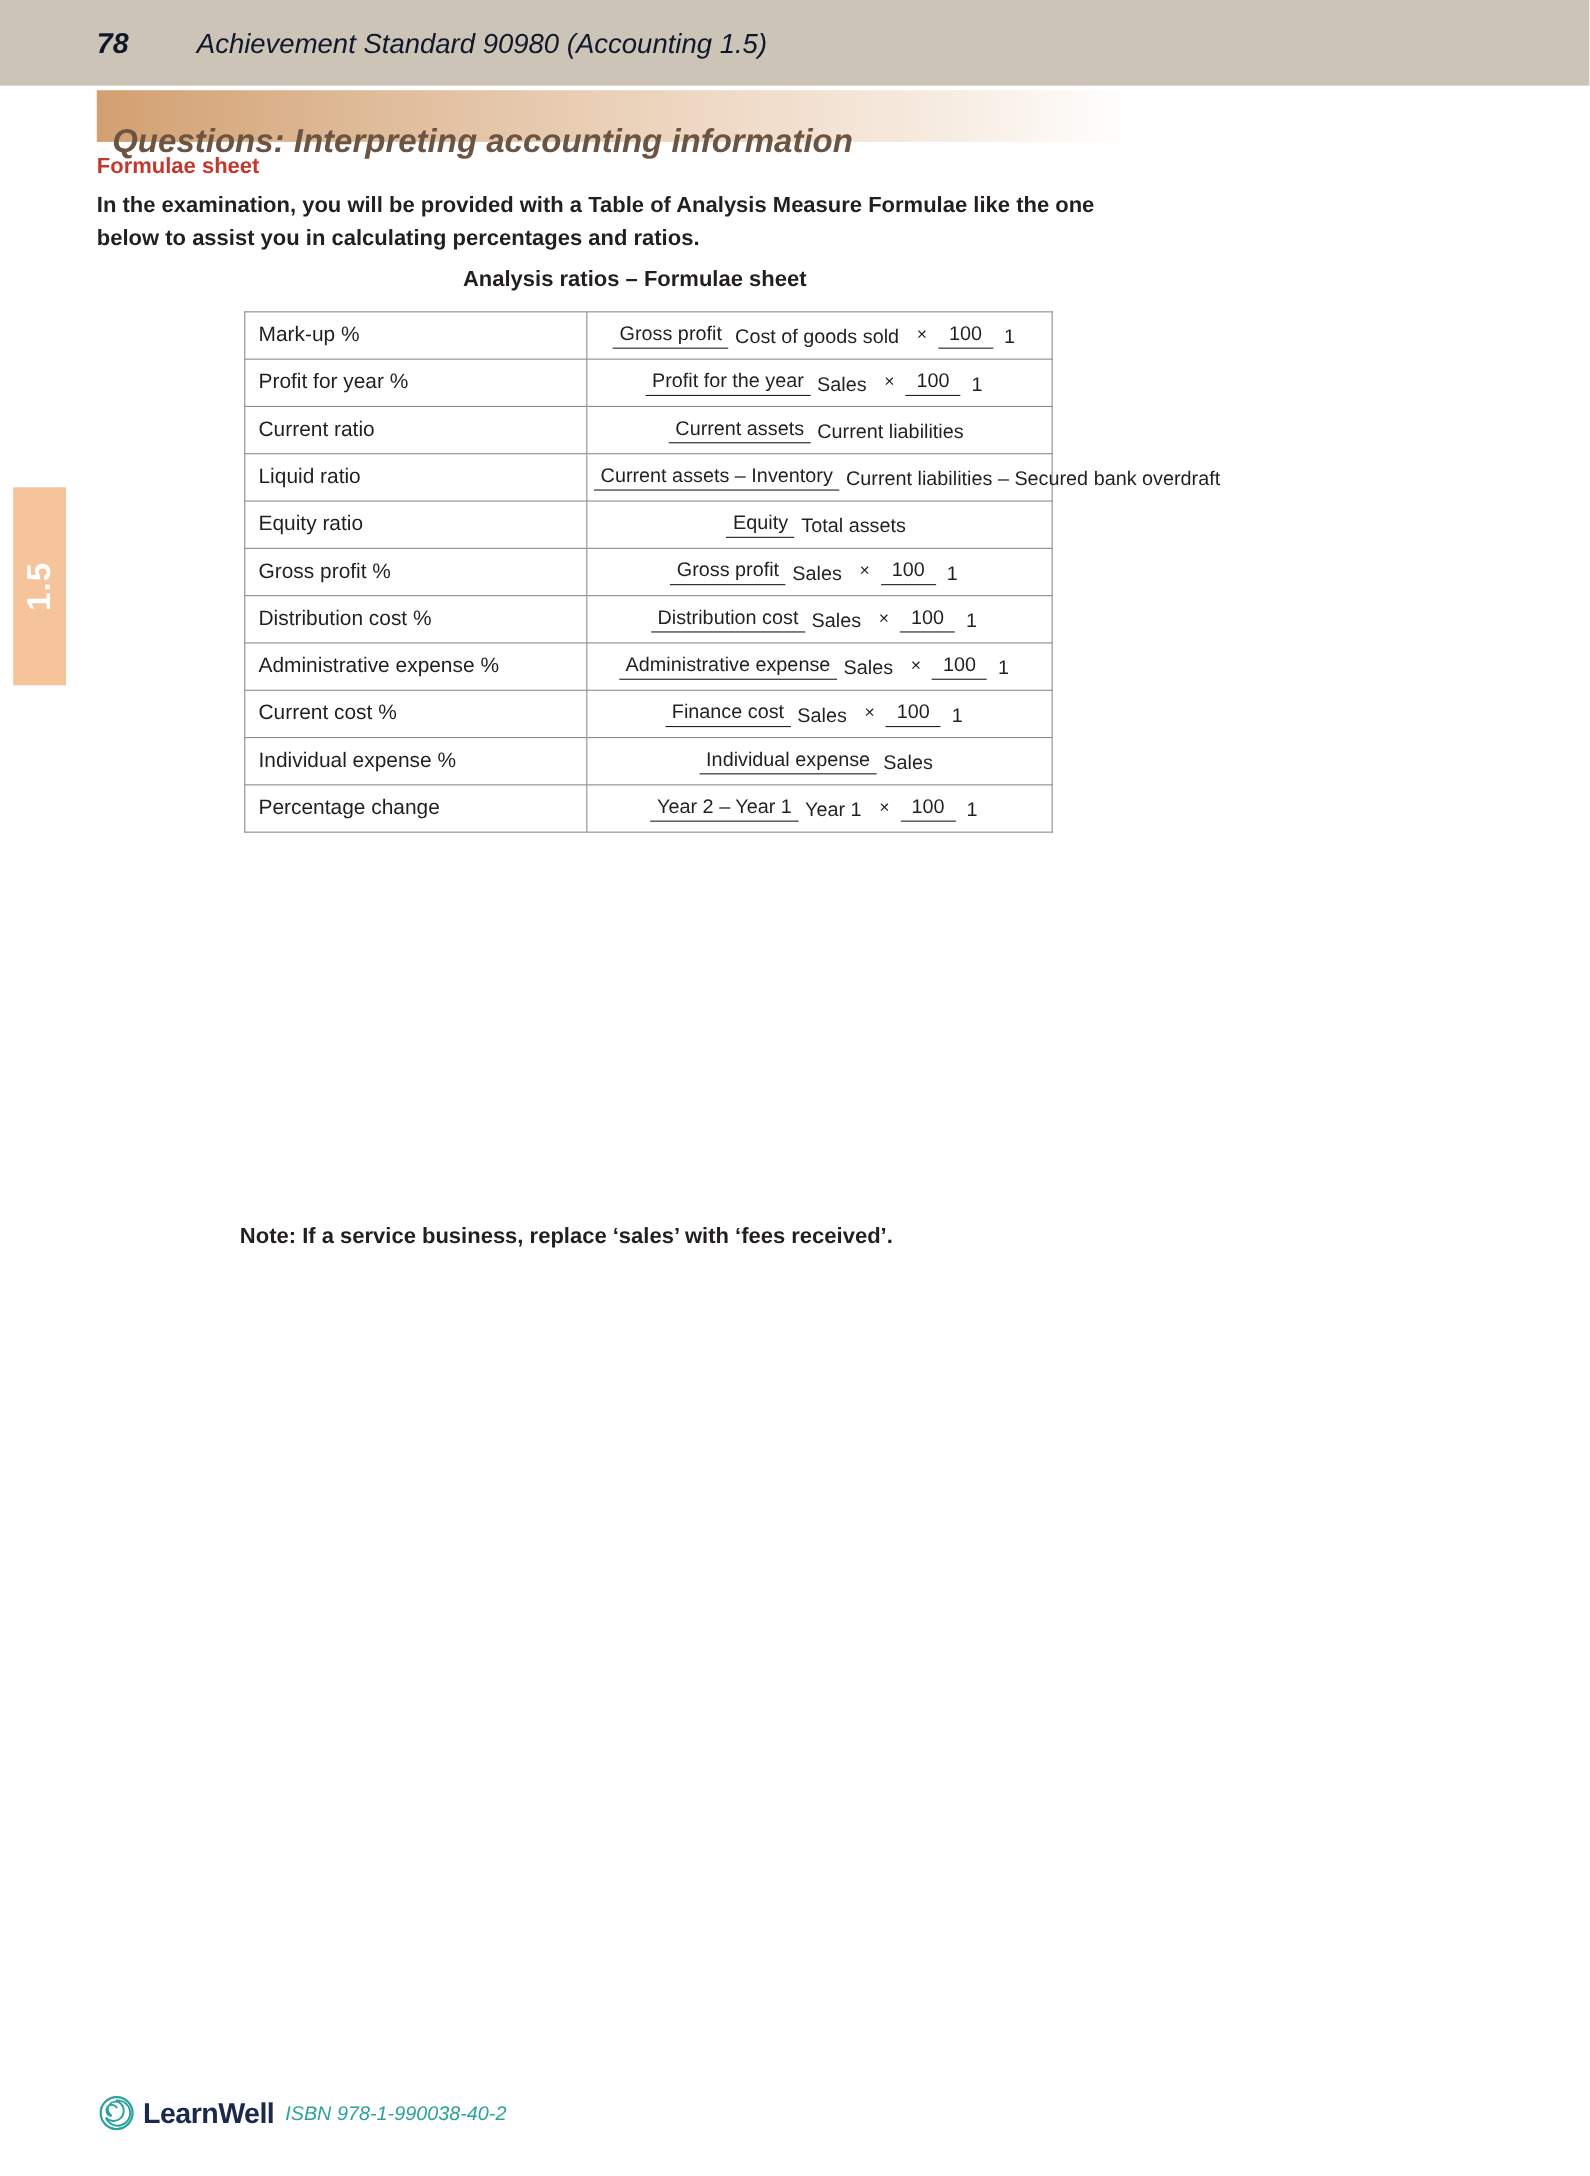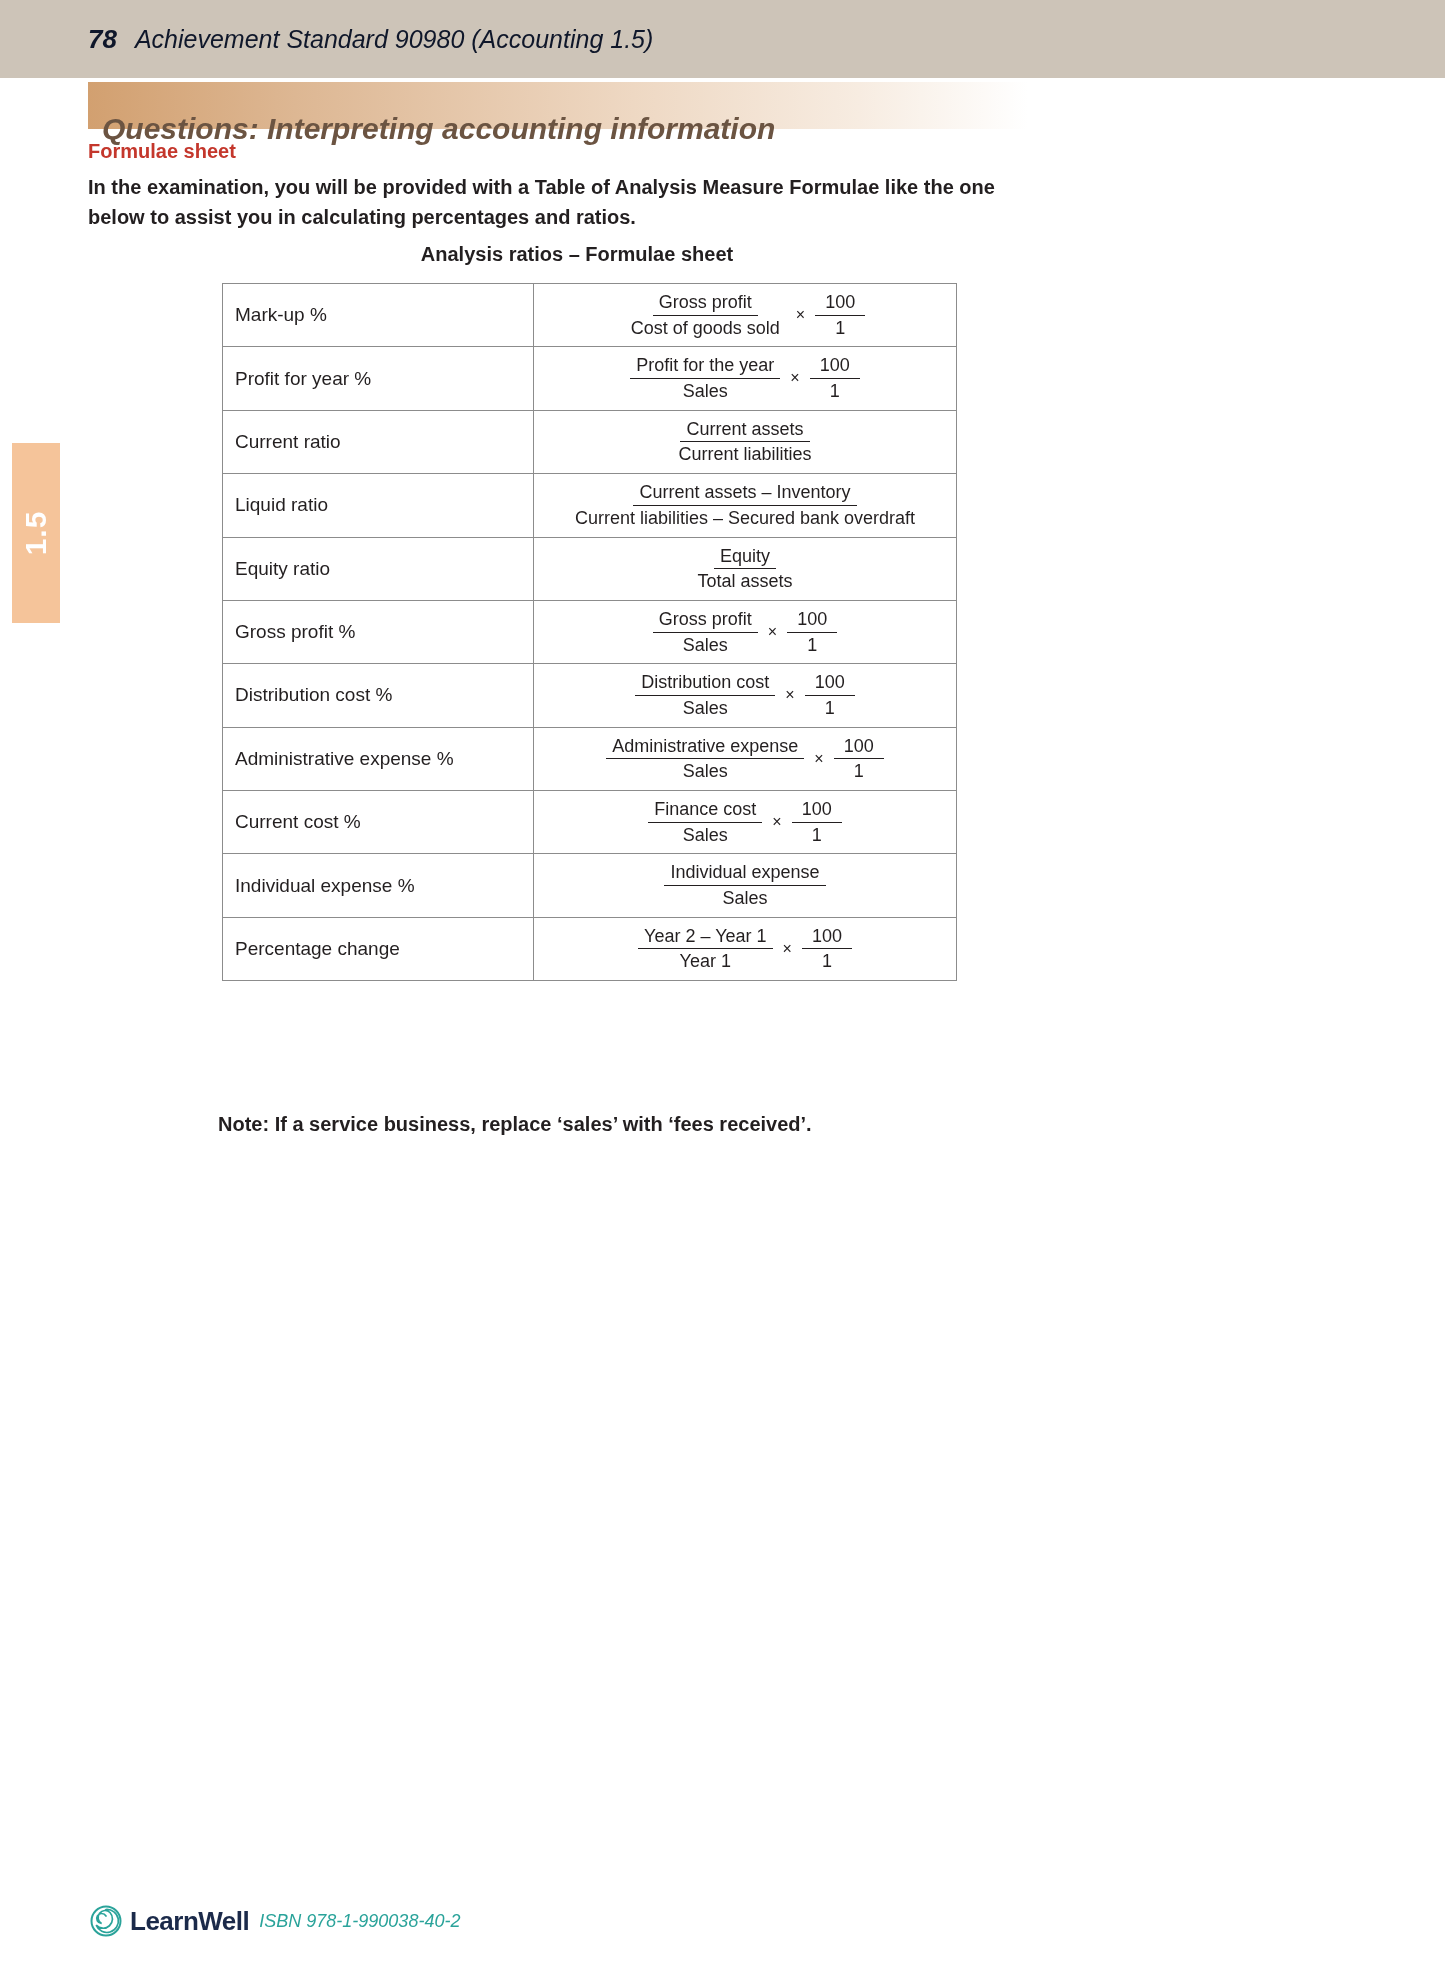--- a/index.html
+++ b/index.html
@@ -53,6 +53,7 @@
   #running-head .head-title {
     font-size: 25px;
     font-weight: normal;
+    margin-left: 44px;
   }
 
   

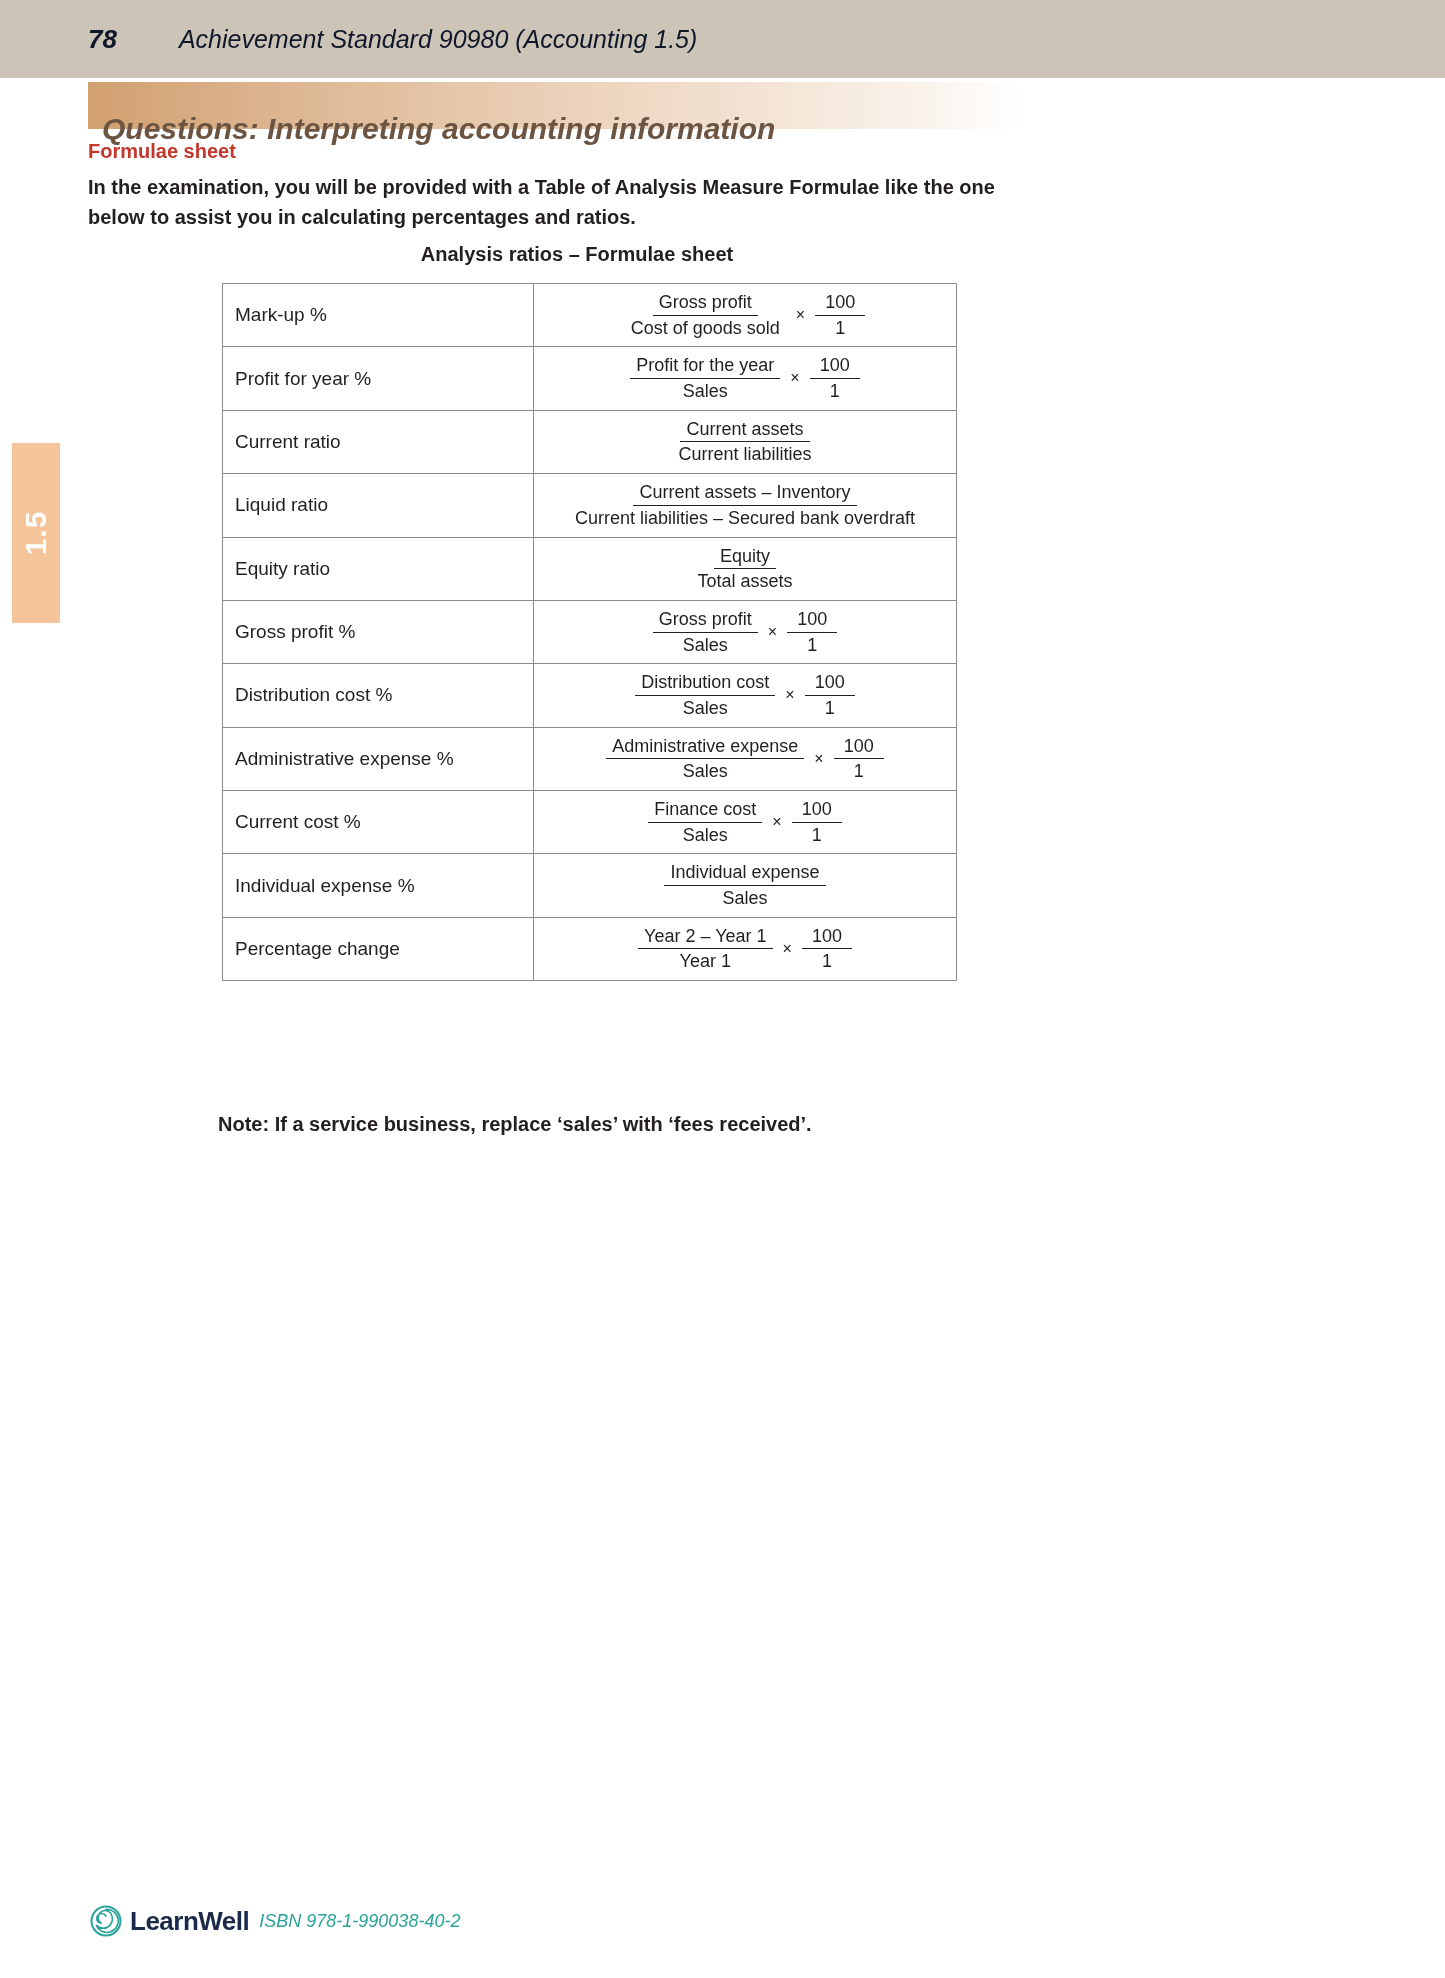--- a/index.html
+++ b/index.html
@@ -168,7 +168,7 @@
   }
   .frac {
     display: inline-flex;
-    flex-direction: column;
+    flex-direction: row;
     align-items: center;
     justify-content: space-between;
   }

